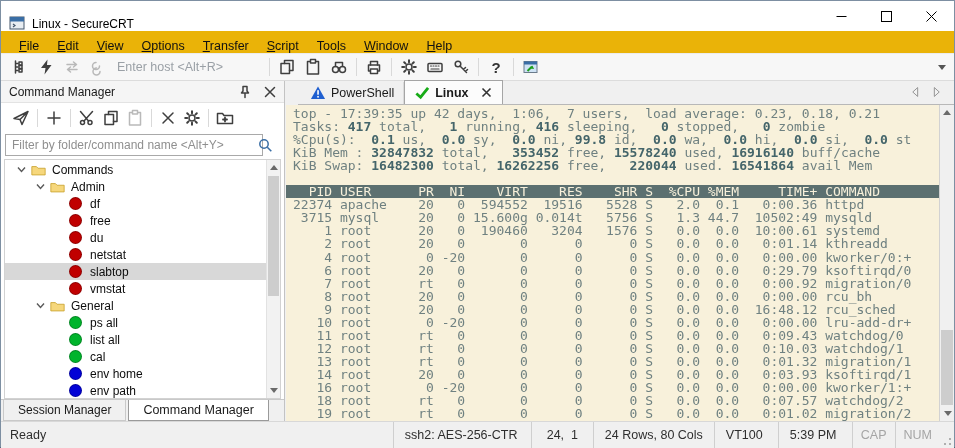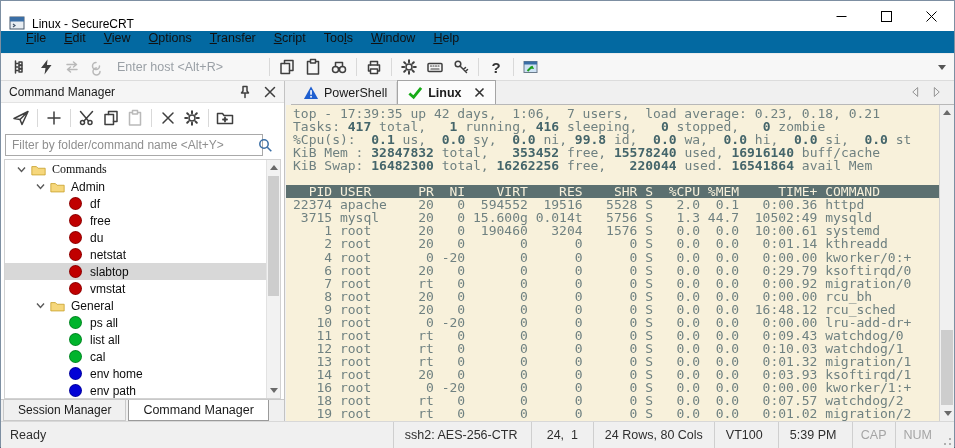--- a/index.html
+++ b/index.html
@@ -16,7 +16,7 @@
   .wbtns{margin-left:auto;display:flex;height:30px;}
   .wbtn{width:45px;height:30px;display:flex;align-items:center;justify-content:center;}
   
-  .menubar{position:absolute;top:30px;left:0;right:0;height:22px;background:#0369a1;display:flex;align-items:flex-start;padding-left:16px;}
+  .menubar{position:absolute;top:30px;left:0;right:0;height:22px;background:#eab308;display:flex;align-items:flex-end;padding-left:9px;}
   .mitem{padding:0 9px;font-size:12.5px;color:#111;}
   .mitem u{text-decoration:underline;}
   

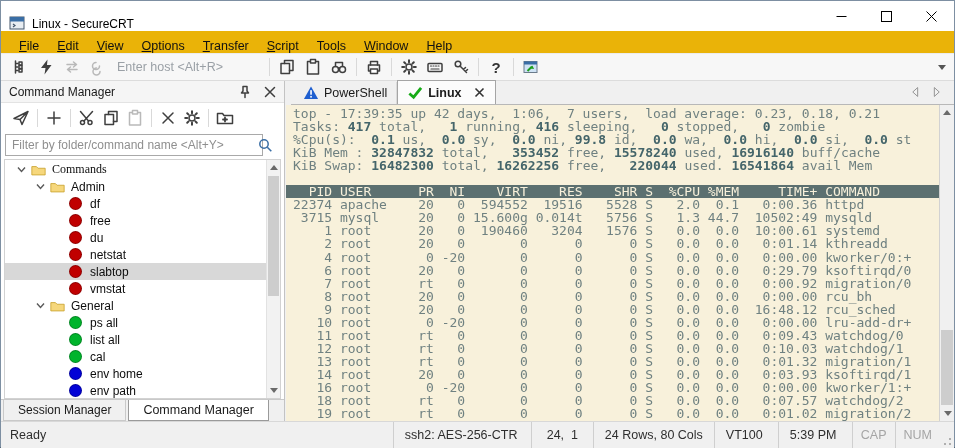--- a/index.html
+++ b/index.html
@@ -57,7 +57,7 @@
   .stab.active{background:#fff;border-color:#9a9a9a;font-size:12.5px;}
   
   .termpane{position:absolute;left:285px;top:0;right:0;bottom:0;}
-  .tabbar{position:absolute;top:0;left:5px;right:0;height:24px;background:#f0f0f0;border-bottom:1px solid #b8b8b8;display:flex;align-items:flex-end;padding-left:3px;}
+  .tabbar{position:absolute;top:0;left:12px;right:0;height:24px;background:#f0f0f0;border-bottom:1px solid #b8b8b8;display:flex;align-items:flex-end;padding-left:3px;}
   .ttab{height:22px;display:flex;align-items:center;gap:5px;padding:0 9px;font-size:12.5px;color:#1a1a1a;border-right:1px solid #dadada;}
   .ttab.active{background:#fcfcfc;border:1px solid #a5a5a5;border-bottom:none;height:24px;font-weight:bold;}
   .tabnav{margin-left:auto;display:flex;gap:8px;align-items:center;padding-right:10px;height:24px;}

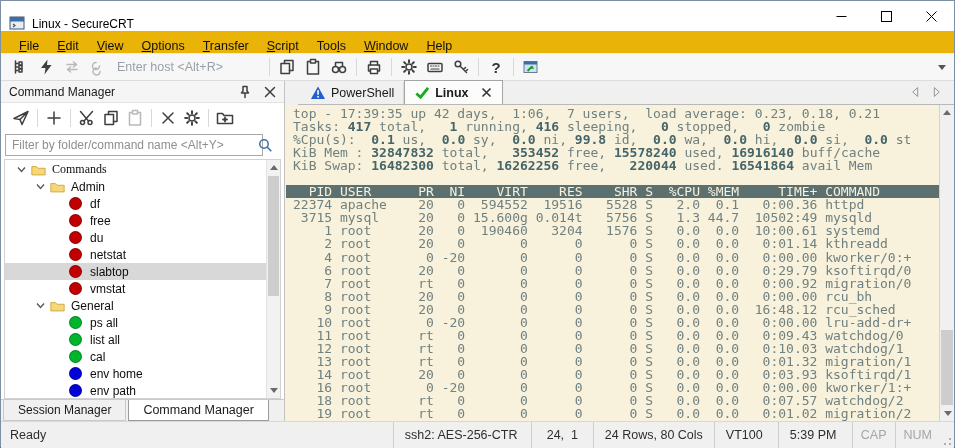--- a/index.html
+++ b/index.html
@@ -293,7 +293,7 @@
       </div>
       <div class="treebox">
         <div class="treerows" id="tree">
-            <div class="trow" style="padding-left: 11px; font-family: Liberation Serif, serif;">
+            <div class="trow" style="padding-left: 11px;">
               <svg class="chev" viewBox="0 0 11 11">
                 <polyline points="2,3.5 5.5,7.5 9,3.5"></polyline>
               </svg>

